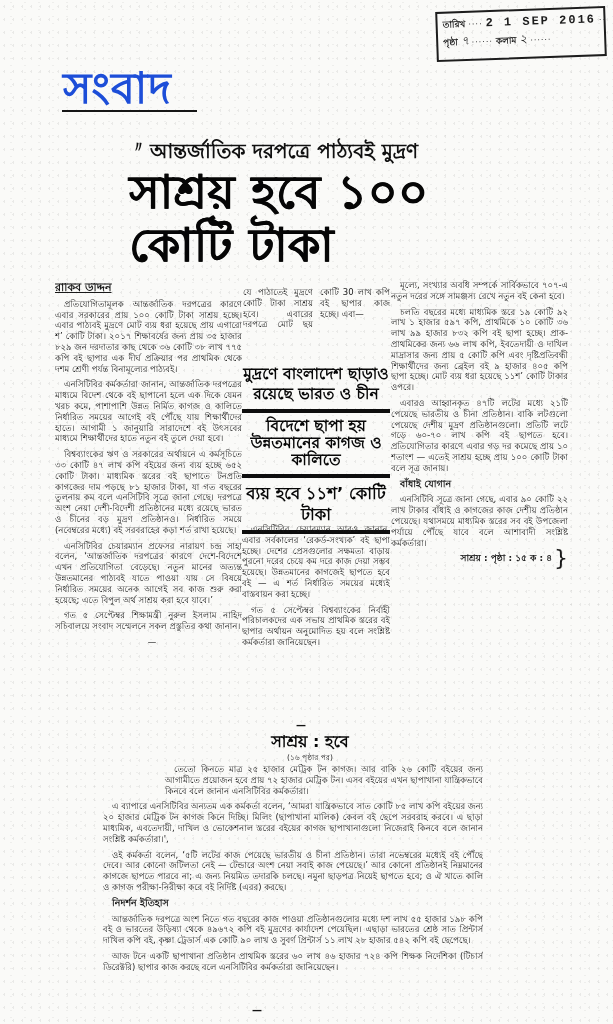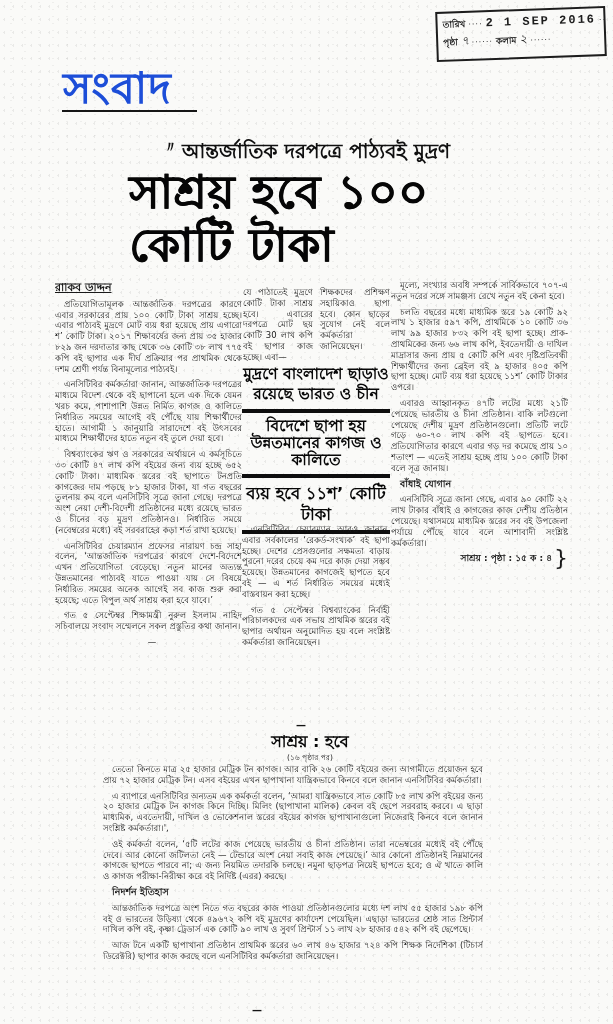--- a/index.html
+++ b/index.html
@@ -32,7 +32,7 @@
   .masthead{position:absolute;left:63px;top:56px;font-size:43px;font-weight:bold;color:#1d4ed8;letter-spacing:1px;}
   .masthead-rule{position:absolute;left:62px;top:110px;width:135px;height:2px;background:#161616;}
   
-  .kicker{position:absolute;left:131px;top:136px;width:345px;font-size:20px;font-weight:700;color:#101010;white-space:nowrap;overflow:hidden;margin-left:32px;}
+  .kicker{position:absolute;left:131px;top:136px;width:345px;font-size:20px;font-weight:700;color:#101010;white-space:nowrap;overflow:hidden;}
   .kicker .mark{font-size:15px;margin-right:4px;vertical-align:6px;}
   .headline{position:absolute;left:129px;top:166px;width:365px;font-size:46px;line-height:53px;font-weight:800;color:#060606;letter-spacing:0.5px;text-shadow:0.6px 0 0 #060606;}
   

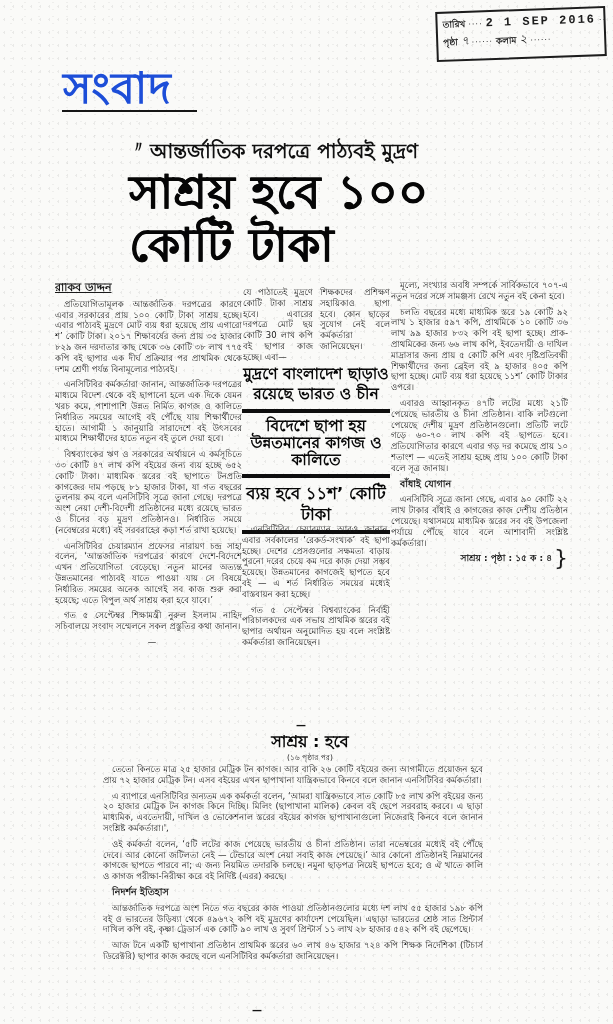--- a/index.html
+++ b/index.html
@@ -108,7 +108,6 @@
 
   <div class="col-midtop bodytext">
     <p>যে পাঠাতেই মুদ্রণে কোটি টাকা সাশ্রয় হবে। এবারের দরপত্রে মোট ছয় কোটি 30 লাখ কপি বই ছাপার কাজ হচ্ছে। এবা—</p>
-    <p>শিক্ষকদের প্রশিক্ষণ সহায়িকাও ছাপা হবে। কোন ছাড়ের সুযোগ নেই বলে কর্মকর্তারা জানিয়েছেন।</p>
   </div>
 
   <div class="boxgroup">

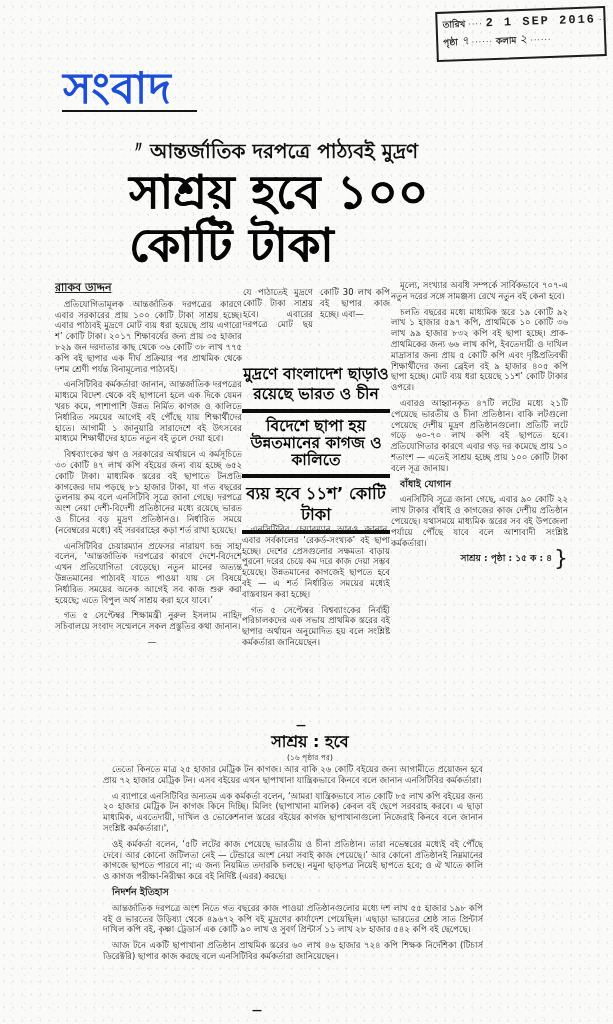--- a/index.html
+++ b/index.html
@@ -58,7 +58,7 @@
   .cont-head{position:absolute;left:155px;top:729px;width:310px;text-align:center;font-size:16px;font-weight:800;color:#070707;}
   .cont-note{position:absolute;left:155px;top:752px;width:310px;text-align:center;font-size:7.5px;color:#222;}
   .cont-block{position:absolute;left:103px;top:764px;width:380px;height:244px;overflow:hidden;}
-  .cont-block p.first{}
+  .cont-block p.first{margin-left:62px;}
   .end-dash{position:absolute;left:252px;top:1005px;font-size:10px;font-weight:bold;letter-spacing:2px;}
   .col-end-dash{text-align:center;text-indent:0;letter-spacing:2px;}
 </style>

